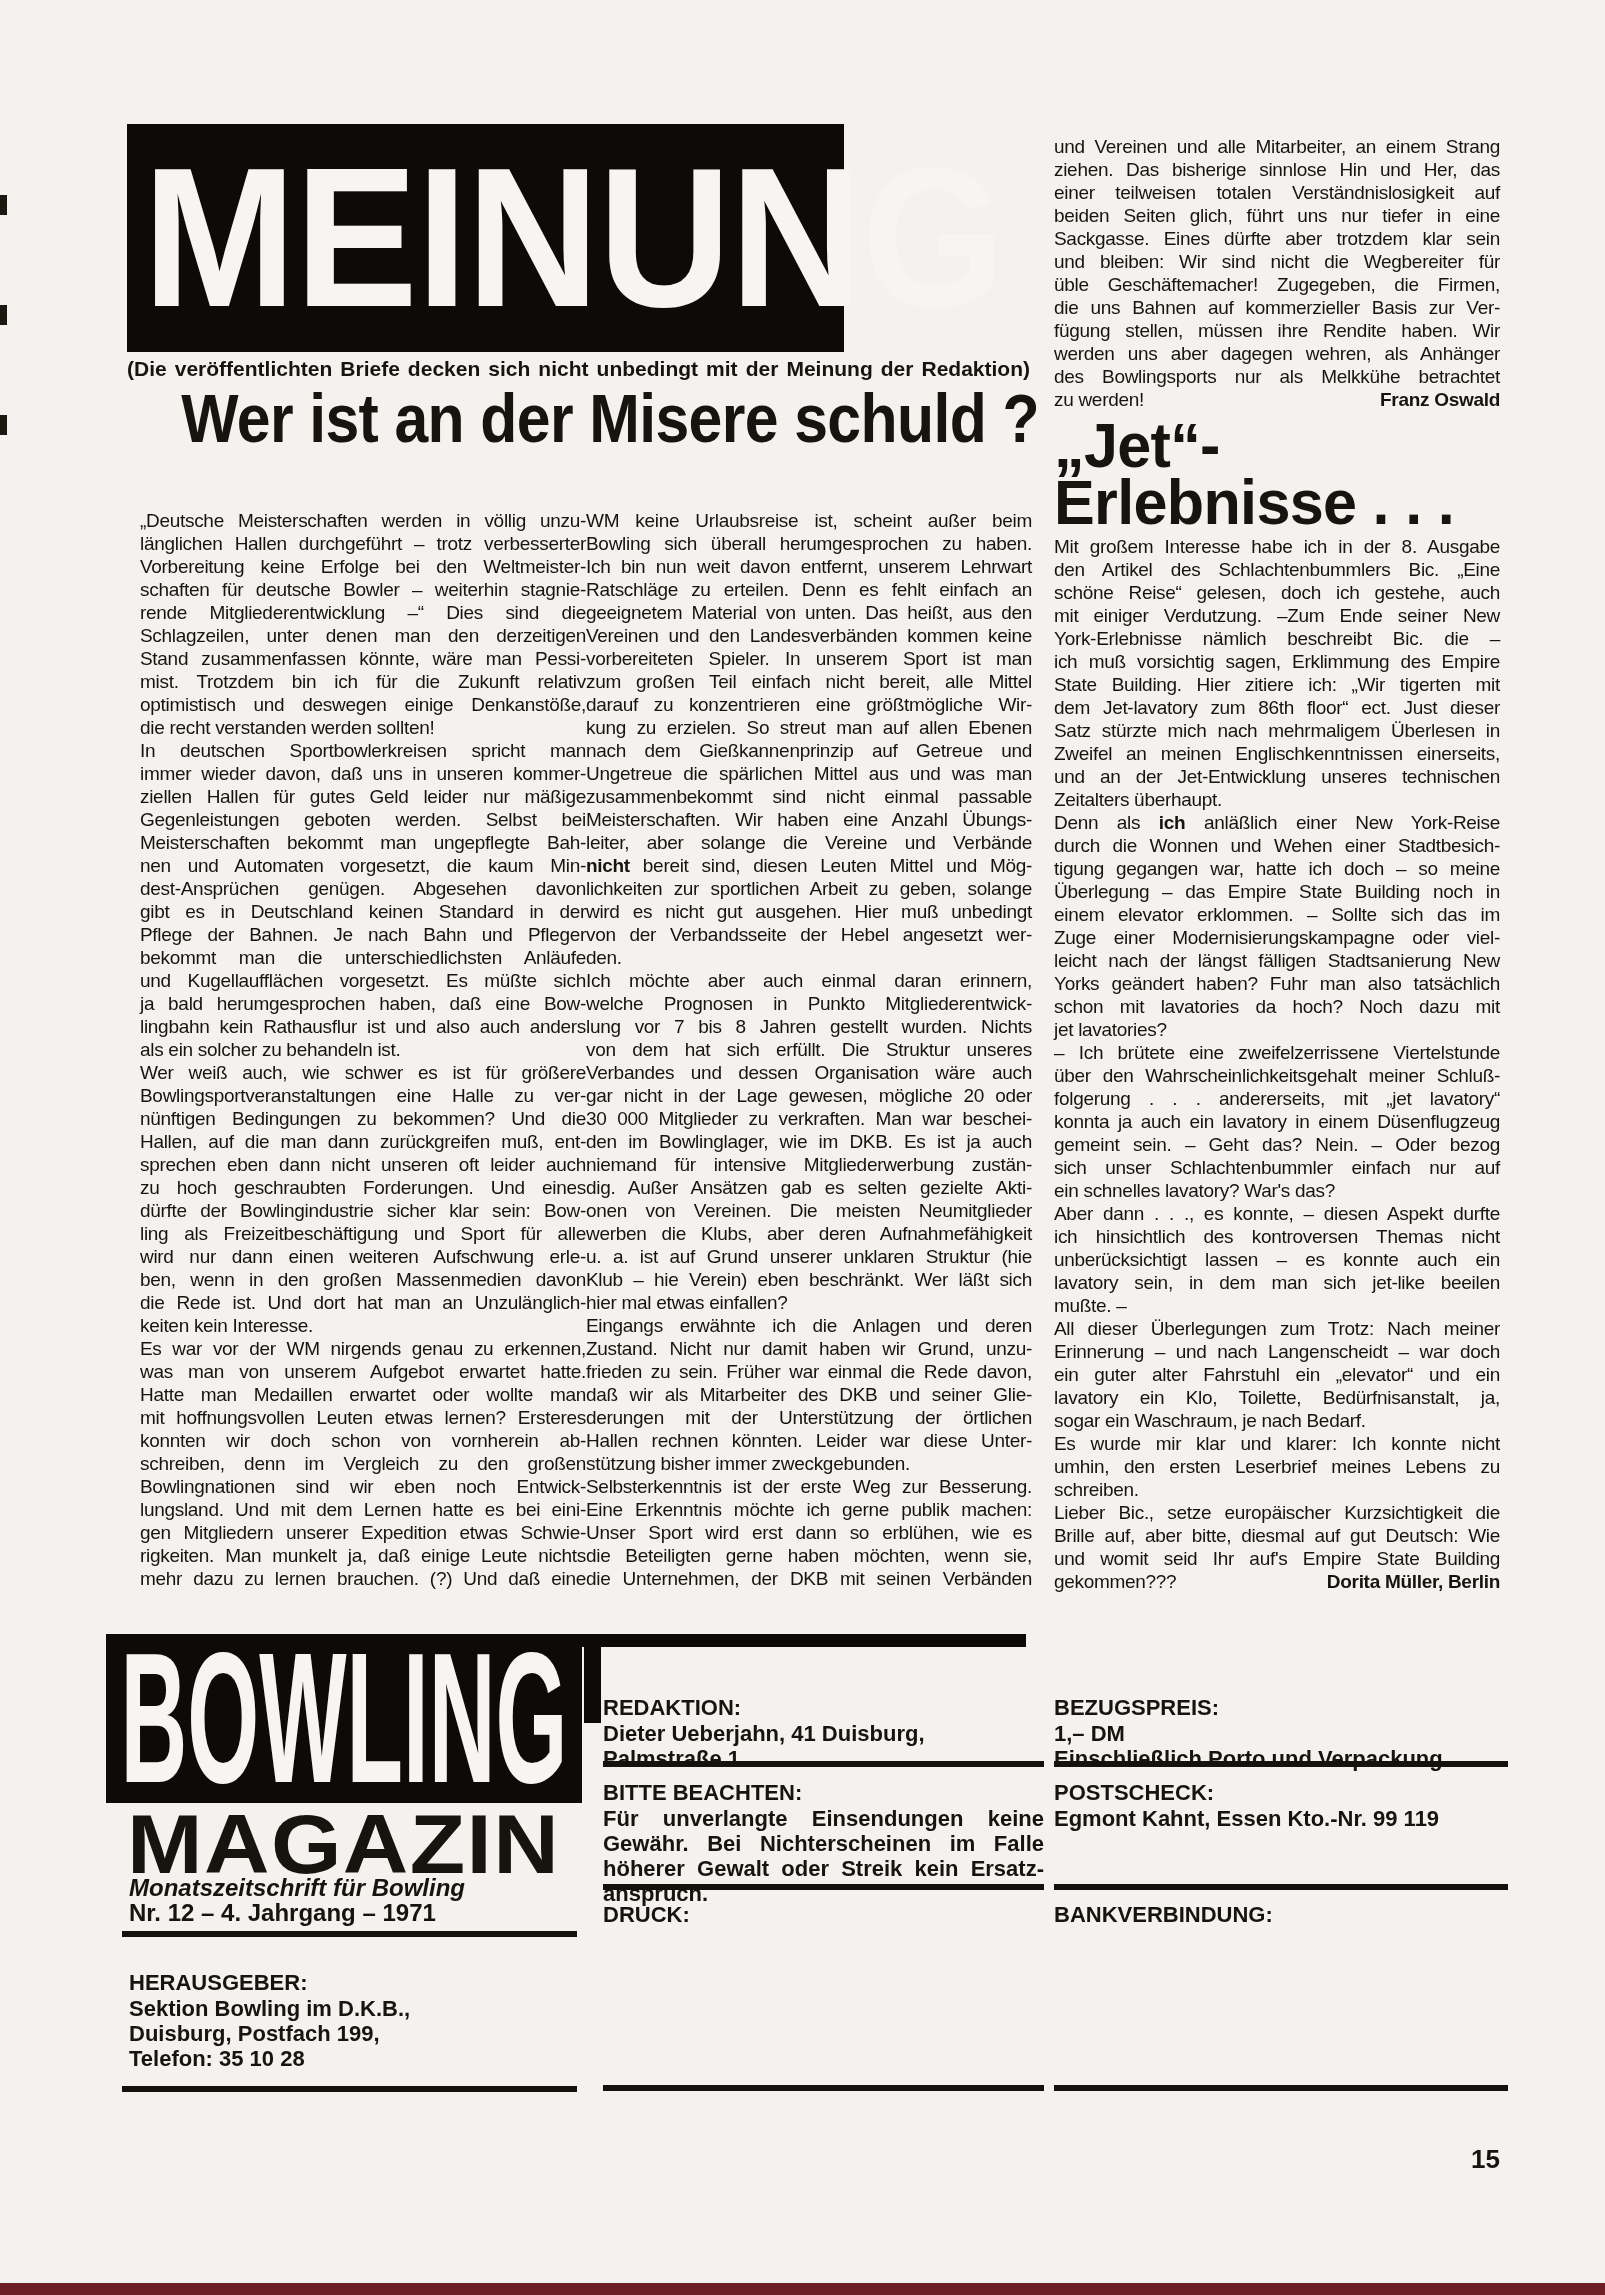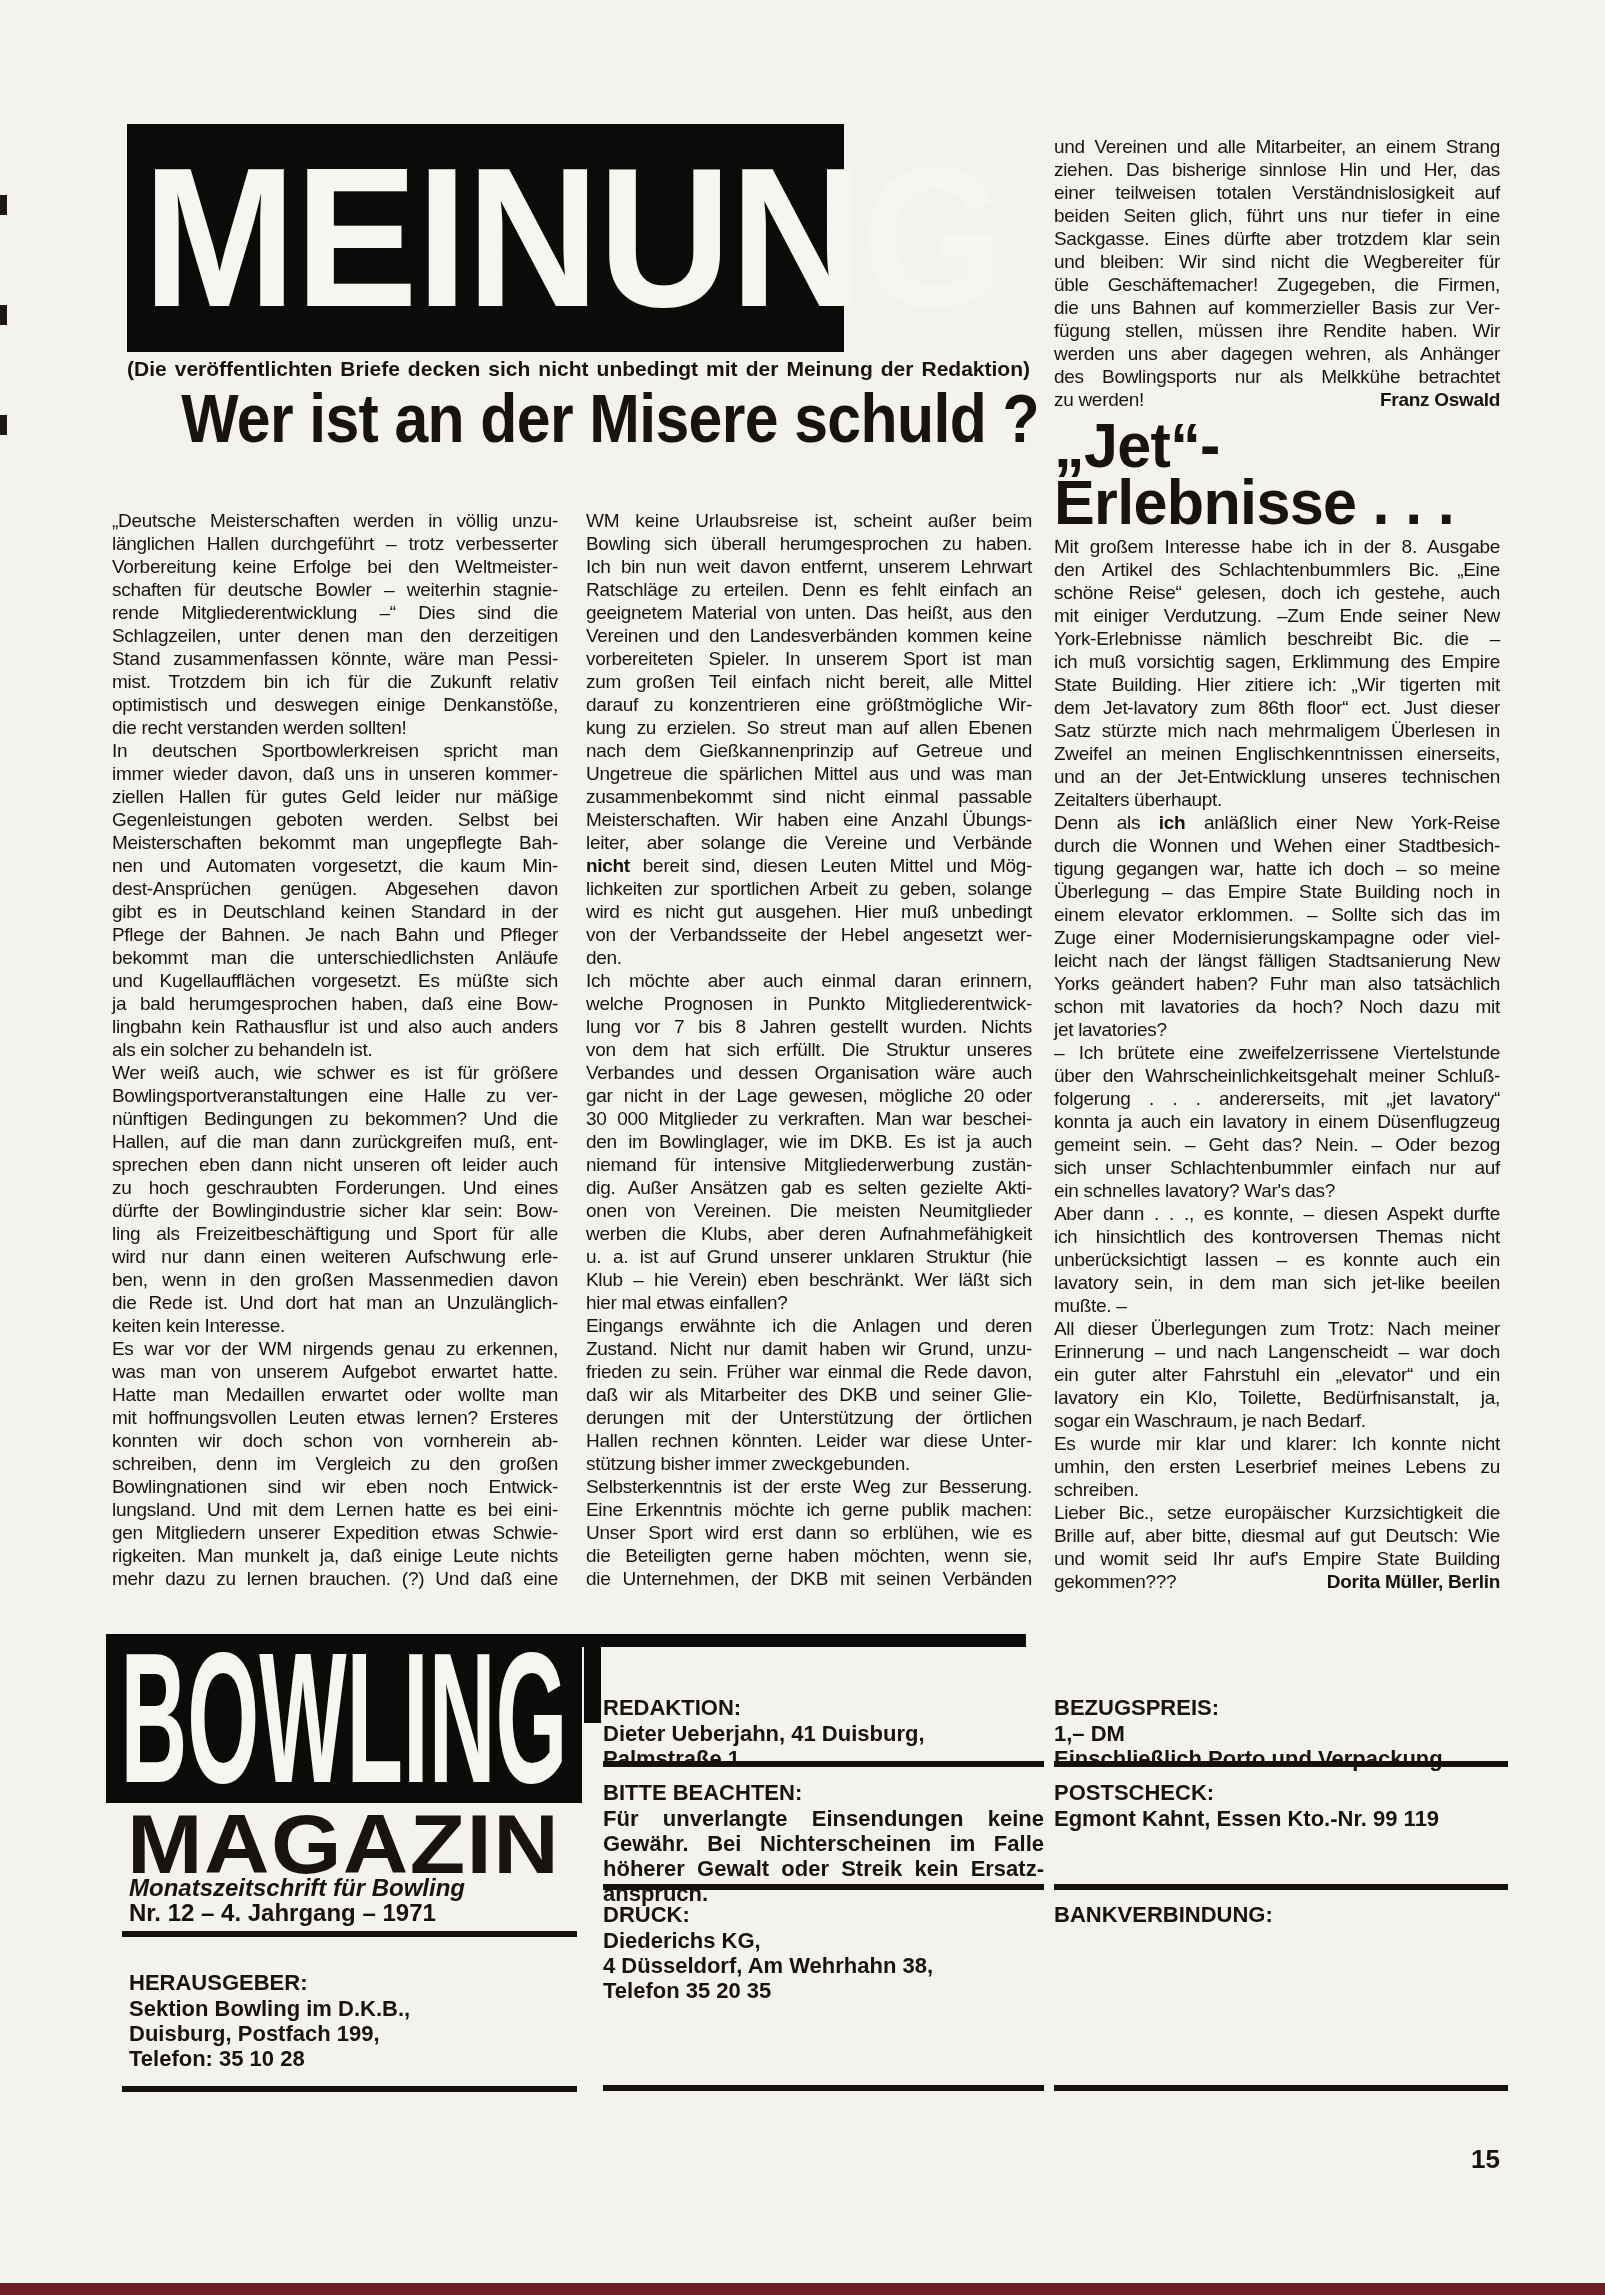--- a/index.html
+++ b/index.html
@@ -45,7 +45,7 @@
   }
   .line.pend{text-align-last:left;}
   .sig{float:right;font-weight:bold;}
-  .col1{left:112px;top:509px;}
+  .col1{left:140px;top:509px;}
   .col2{left:586px;top:509px;}
   .col3{left:1054px;top:135px;}
   .jet-headline{

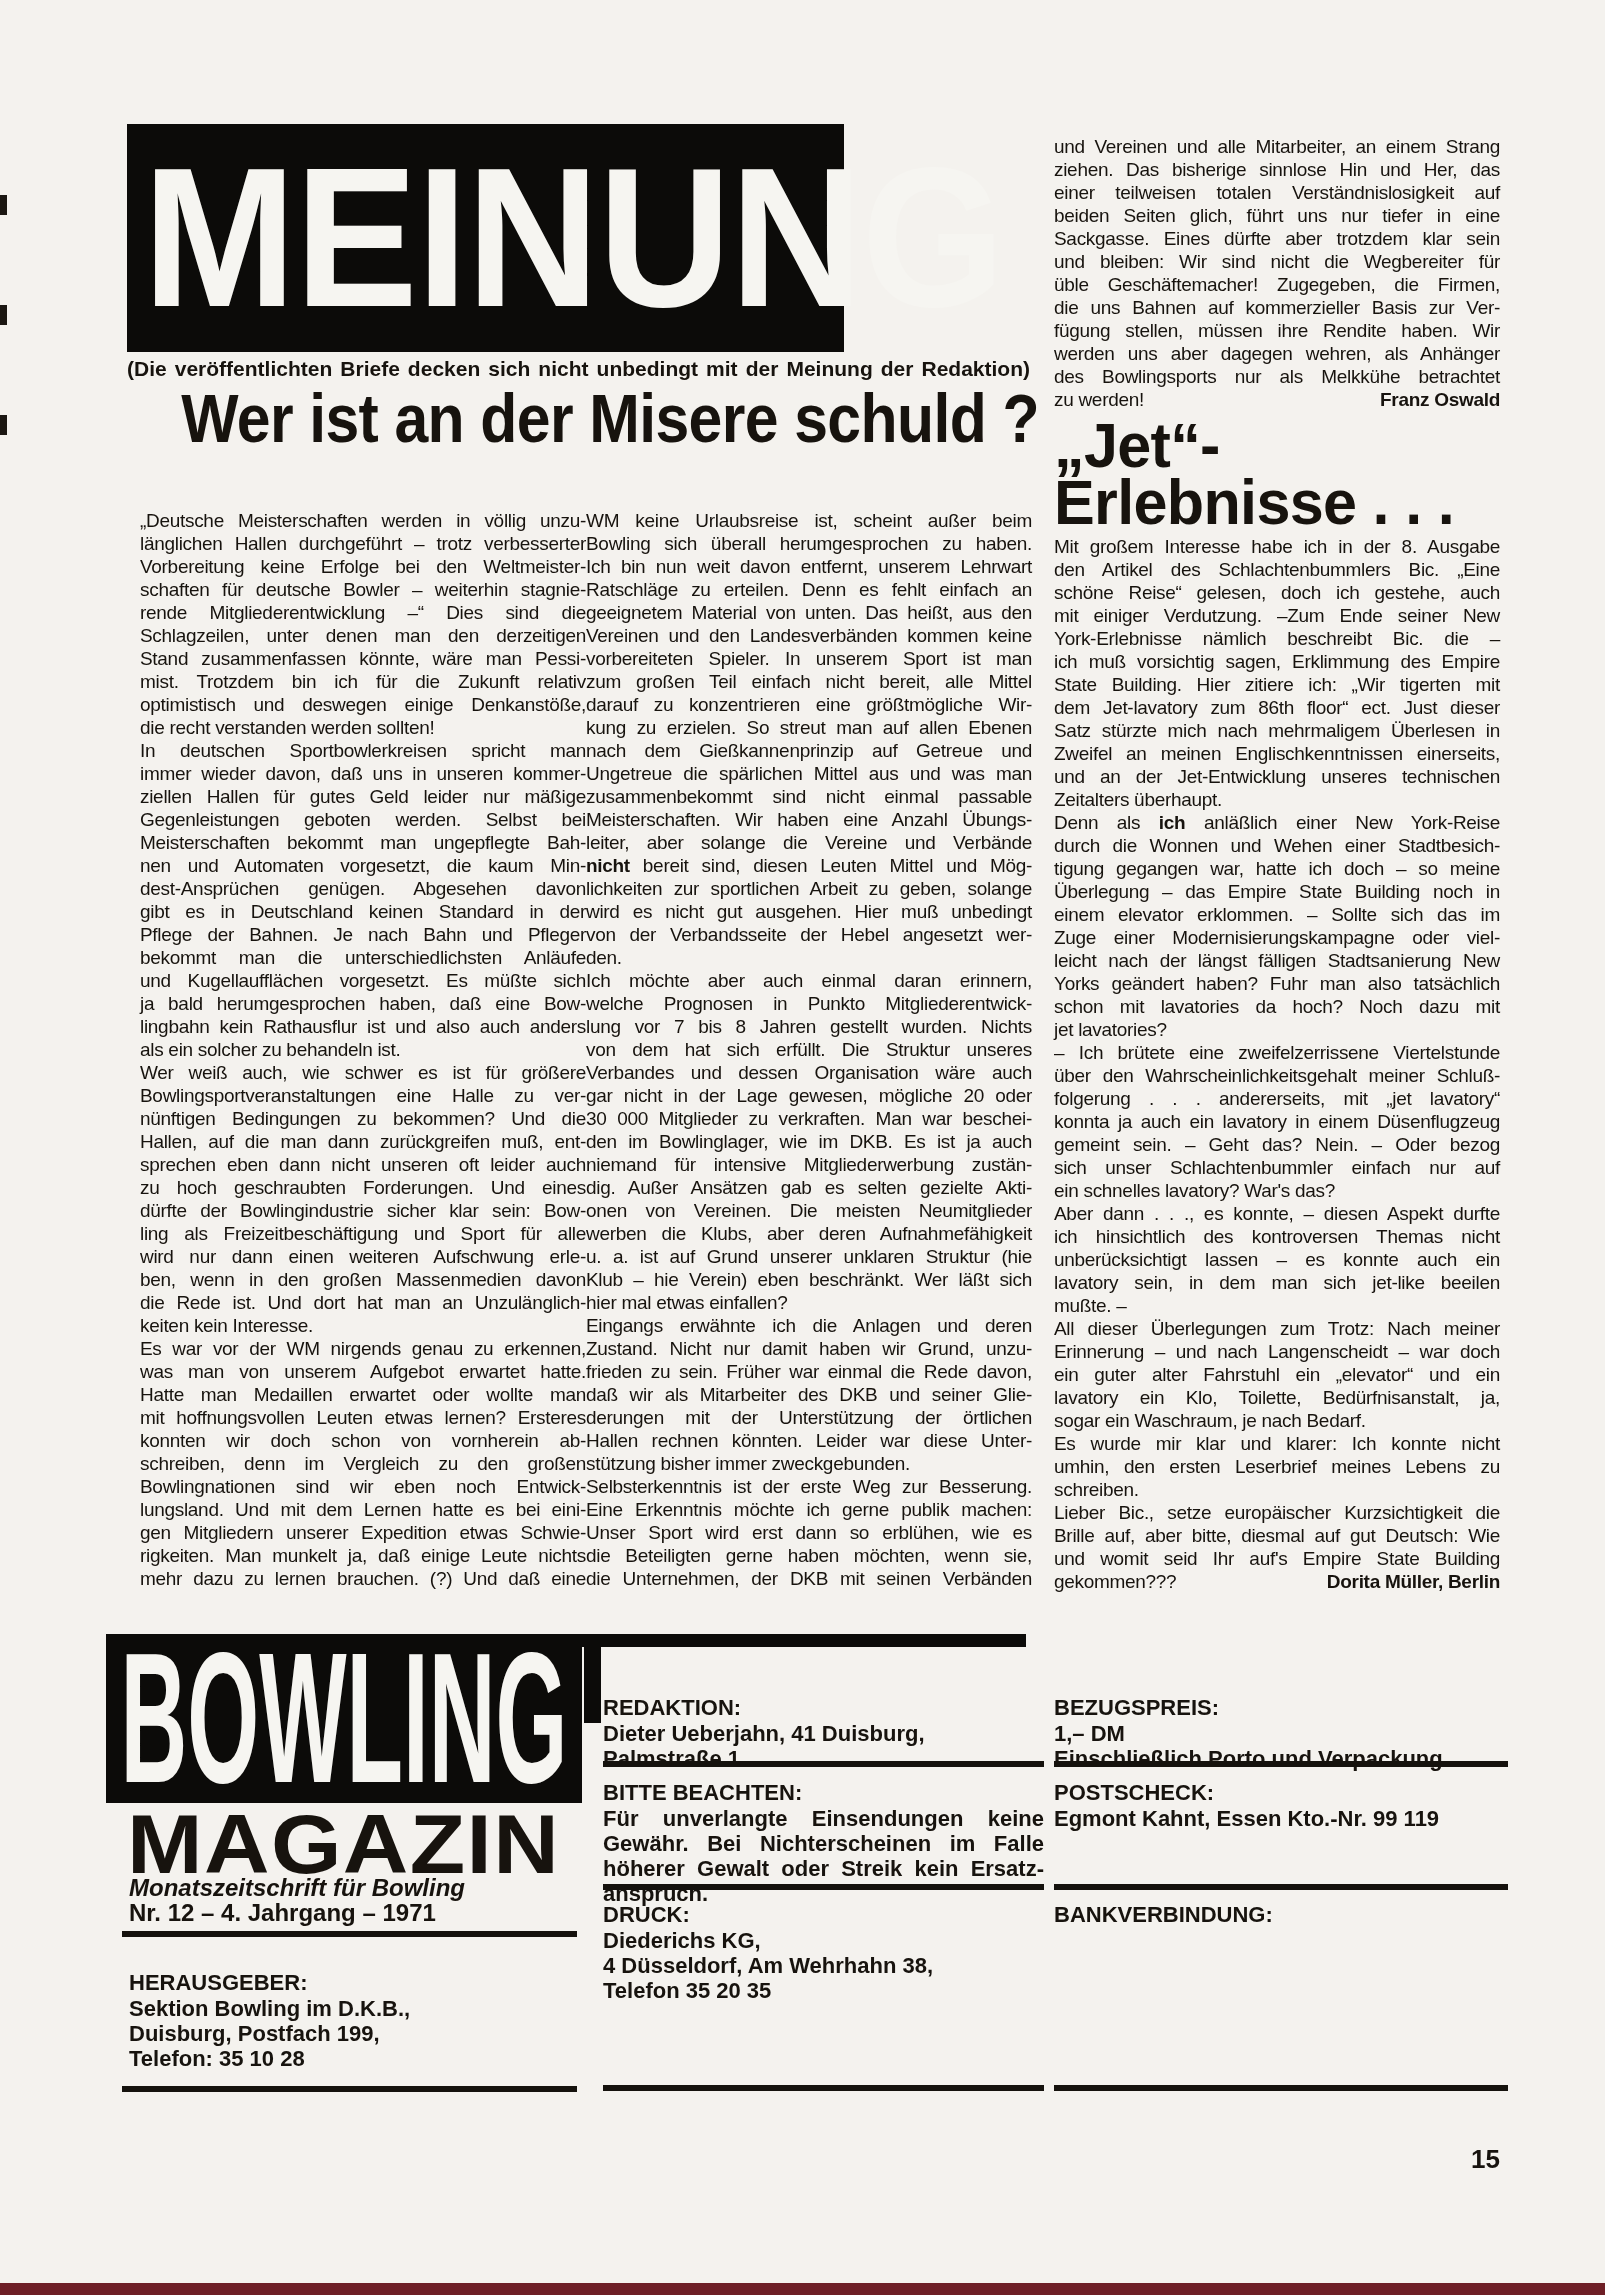--- a/index.html
+++ b/index.html
@@ -305,11 +305,6 @@
   <div class="hr" style="left:603px;top:1884px;width:441px;"></div>
   <div class="imp" style="left:603px;top:1902px;width:441px;">
     <div class="imp-label">DRUCK:</div>
-    <div>
-        <div class="line">Diederichs KG,</div>
-        <div class="line">4 Düsseldorf, Am Wehrhahn 38,</div>
-        <div class="line">Telefon 35 20 35</div>
-      </div>
   </div>
   <div class="hr" style="left:603px;top:2085px;width:441px;"></div>
 

